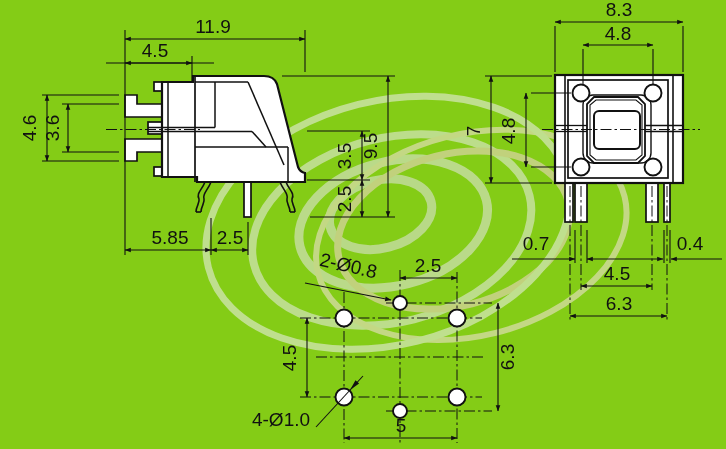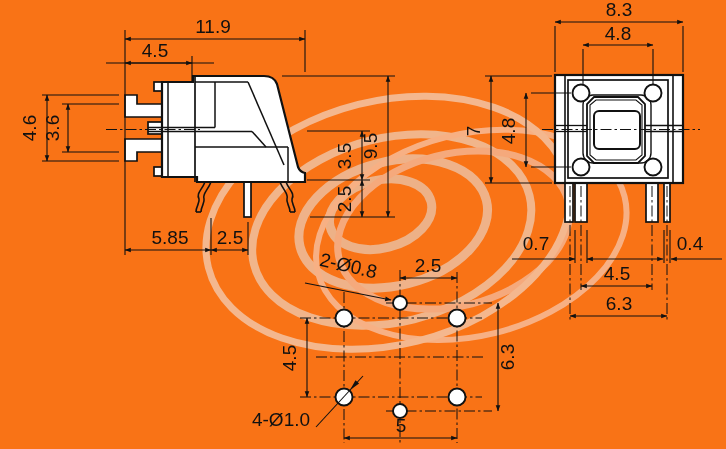--- a/index.html
+++ b/index.html
@@ -3,7 +3,7 @@
 <meta charset="utf-8">
 <style>
   html,body{margin:0;padding:0;background:#ffffff;}
-  .canvas{position:relative;width:726px;height:449px;background:#f97316;overflow:hidden;
+  .canvas{position:relative;width:726px;height:449px;background:#84cc16;overflow:hidden;
           font-family:"Liberation Sans", sans-serif;}
   svg{display:block;}
   text{font-family:"Liberation Sans", sans-serif;font-size:19px;fill:#111111;}

